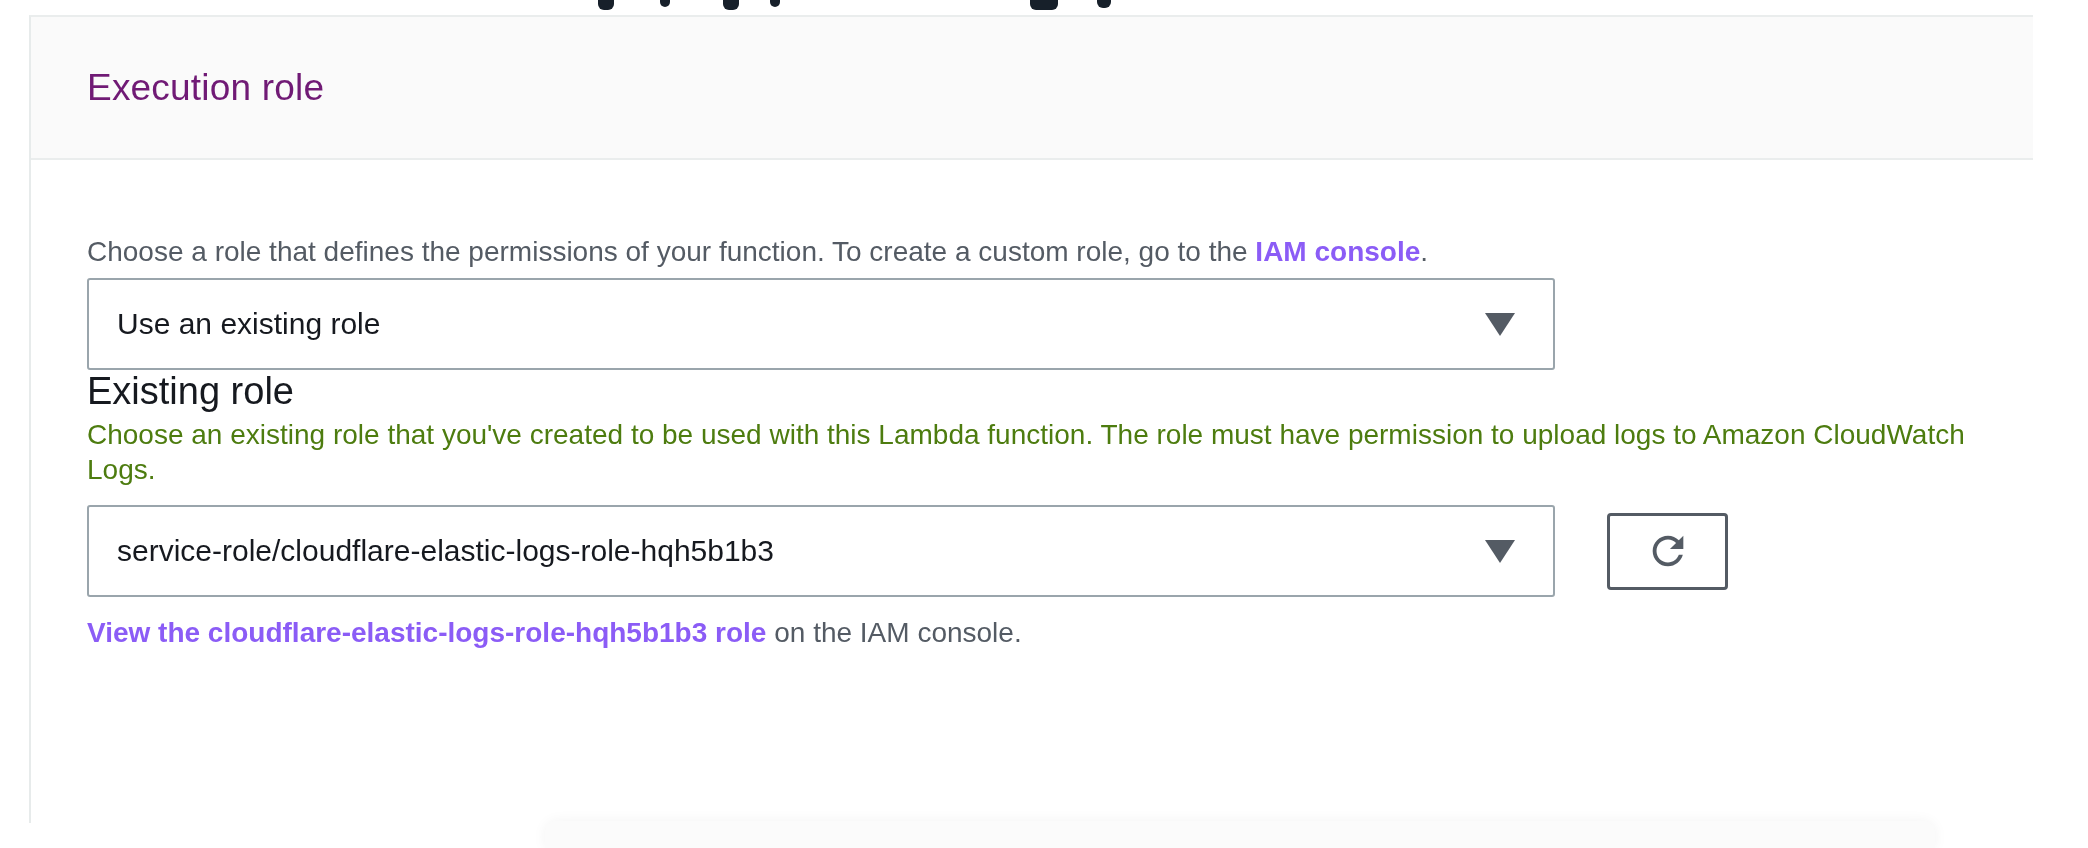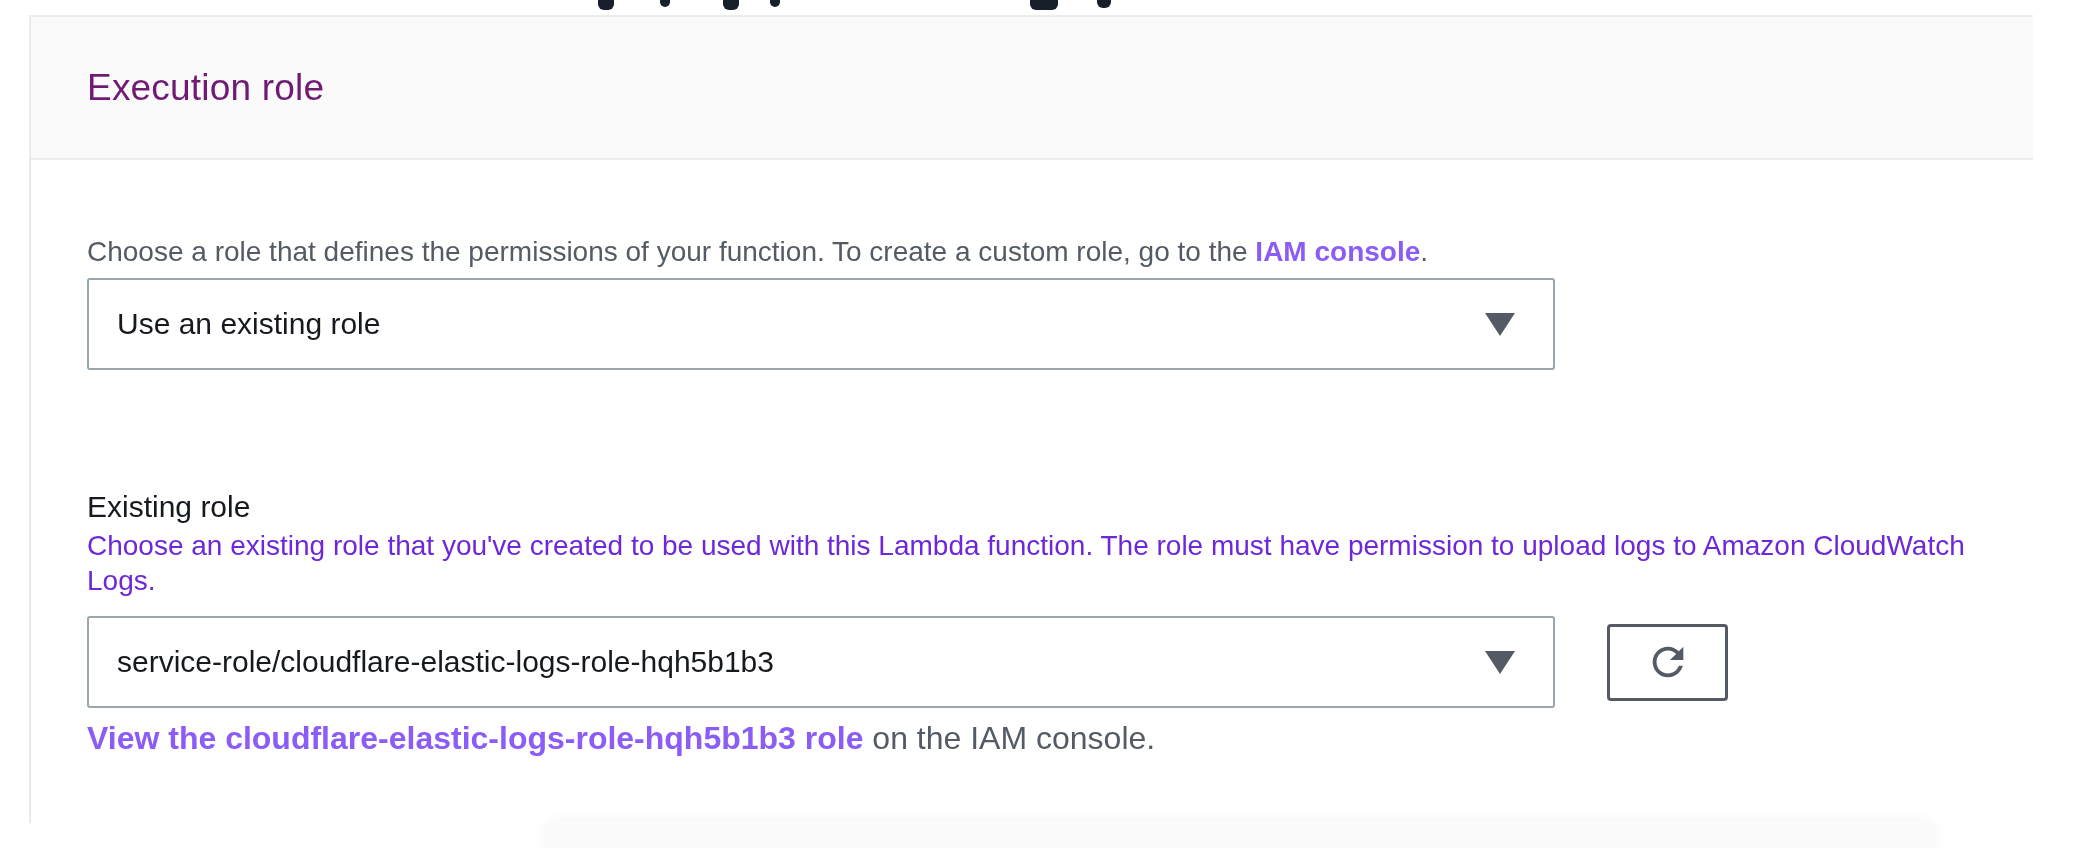--- a/index.html
+++ b/index.html
@@ -89,8 +89,7 @@
   }
 
   .field-label {
-    margin-top: 120px;
-    font-size: 30px;
+    font-size: 38px;
     color: #16191f;
   }
   .field-help {

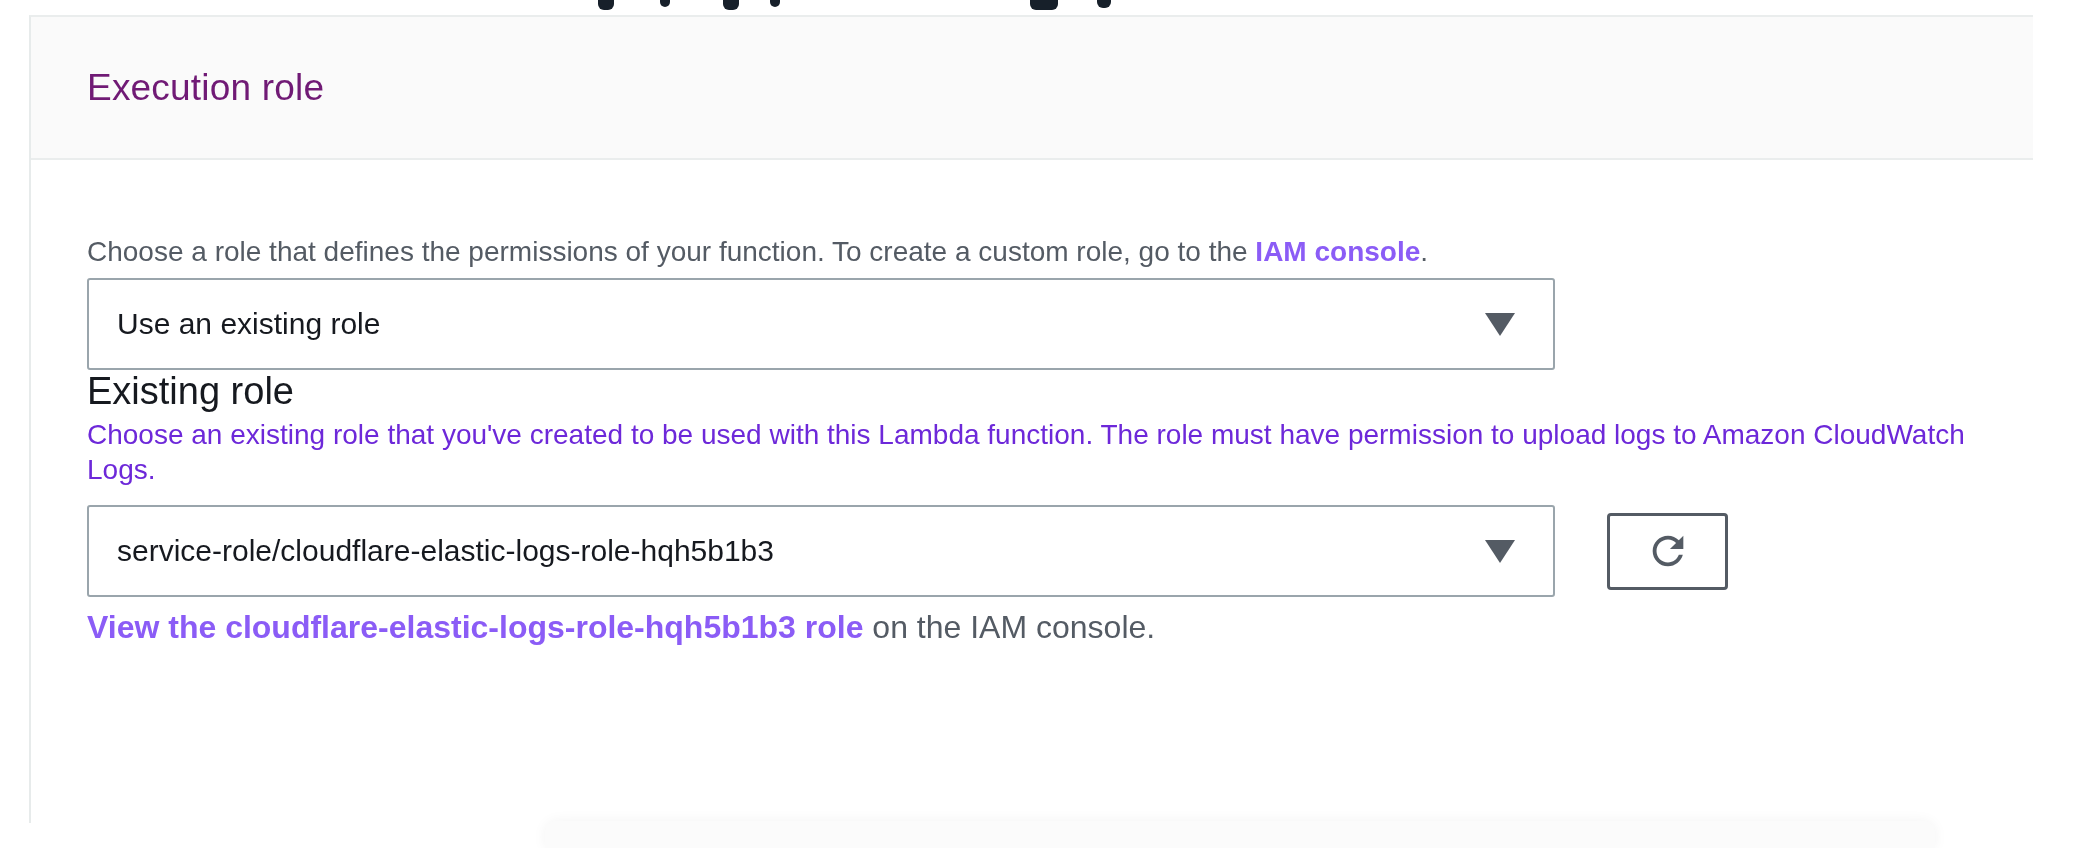--- a/index.html
+++ b/index.html
@@ -96,7 +96,7 @@
     margin-top: 4px;
     font-size: 28px;
     line-height: 35px;
-    color: #6d28d9;
+    color: #4d7c0f;
     max-width: 1900px;
   }
 

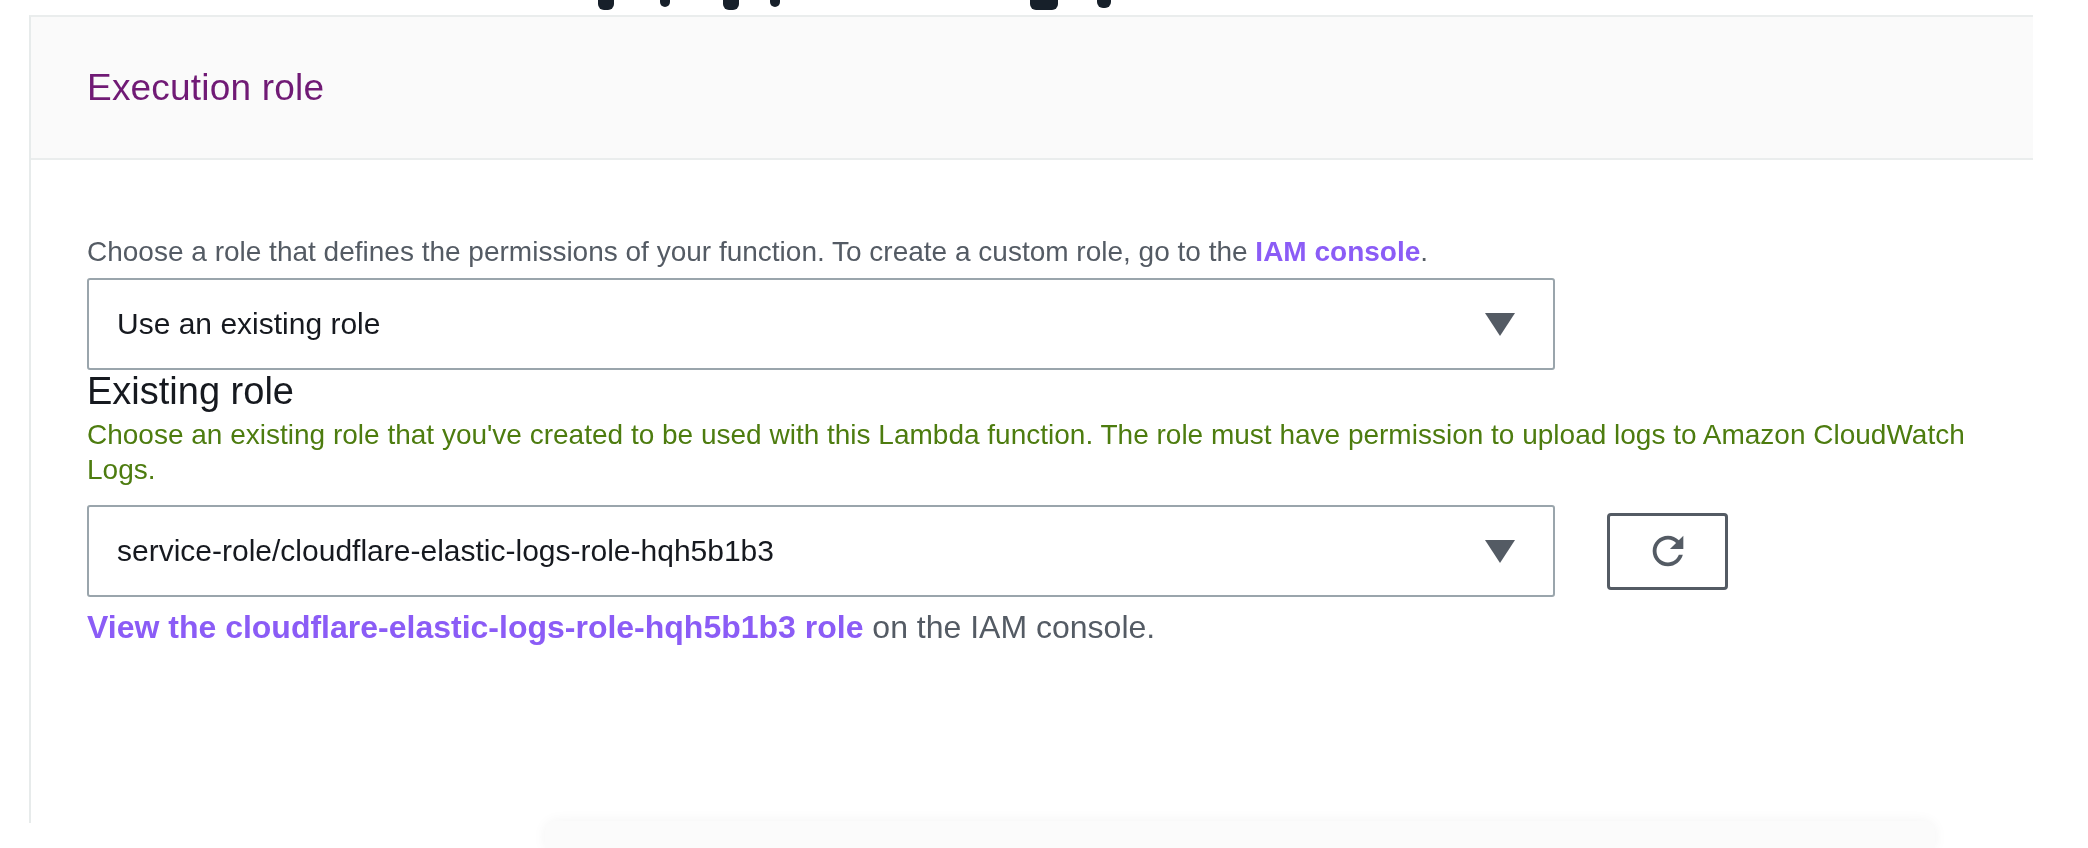--- a/index.html
+++ b/index.html
@@ -121,8 +121,8 @@
   }
 
   .link-line {
-    margin-top: 12px;
-    font-size: 32px;
+    margin-top: 20px;
+    font-size: 28px;
     color: #545b64;
   }
   .link-line .inline-link { font-weight: 700; }

